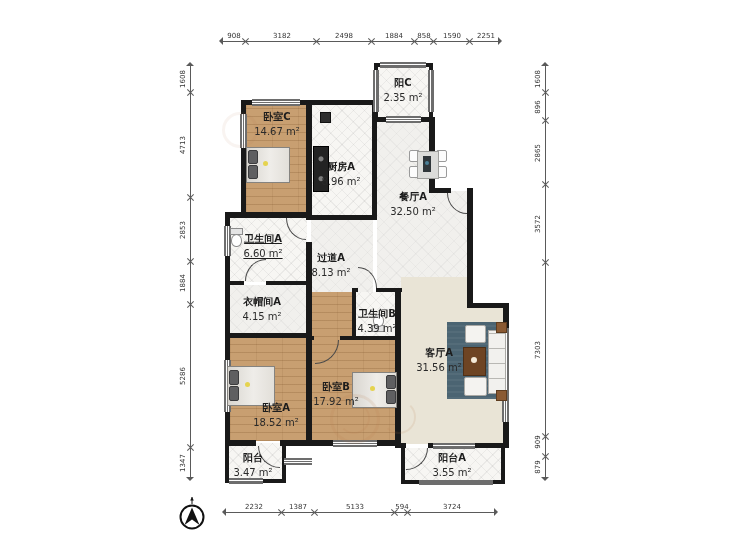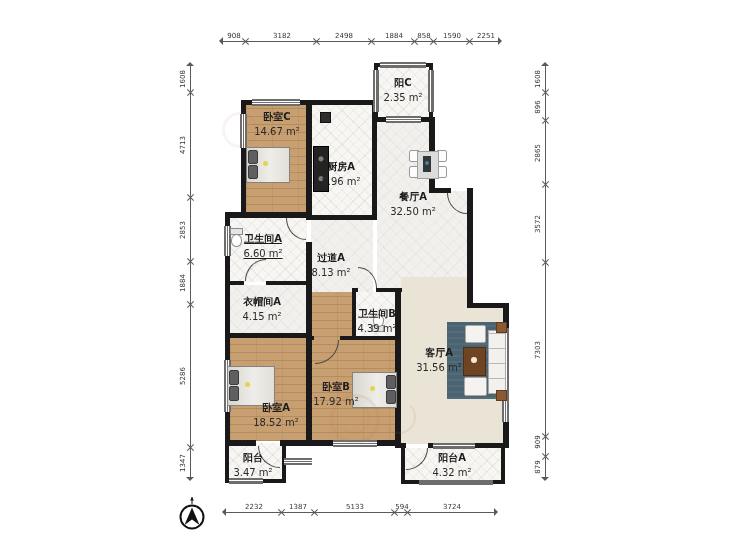--- a/index.html
+++ b/index.html
@@ -248,7 +248,7 @@
   </div>
   <div class="rlabel" style="left:422px;top:451px;width:60px;">
     <span class="rname">阳台A</span>
-    <span class="rarea">4.32 m²</span>
+    <span class="rarea">3.55 m²</span>
   </div>
 
   <div>

